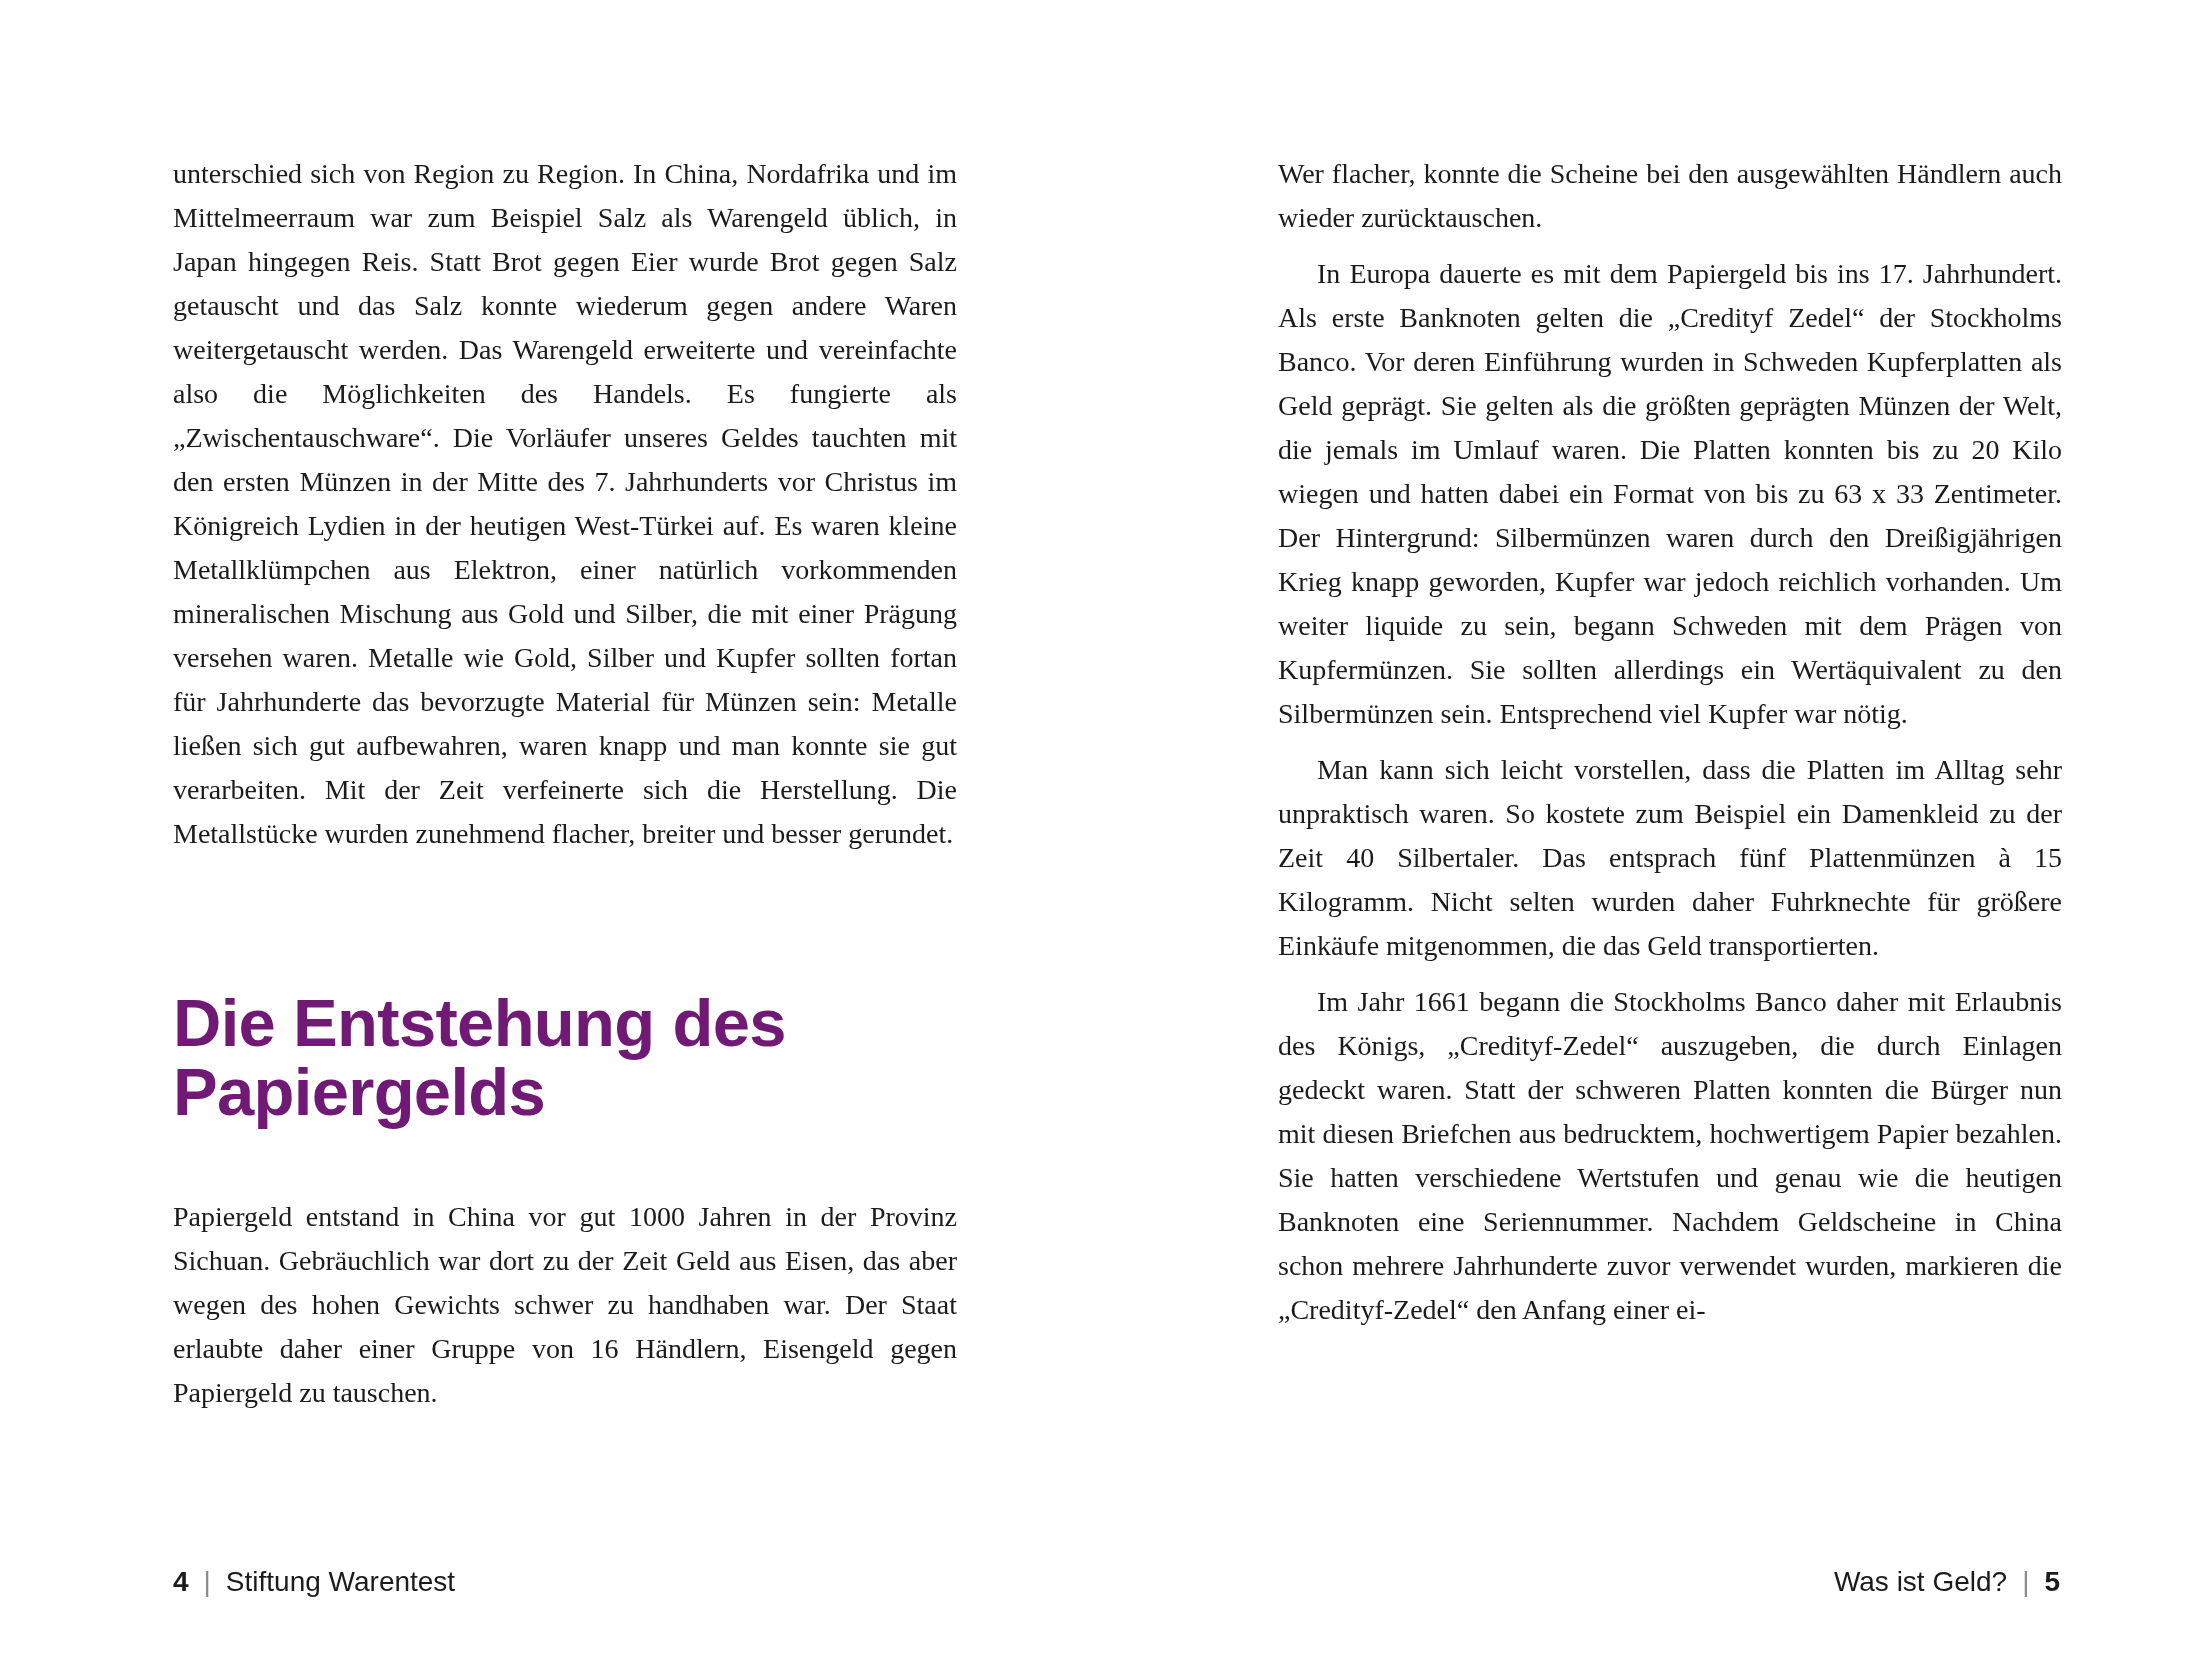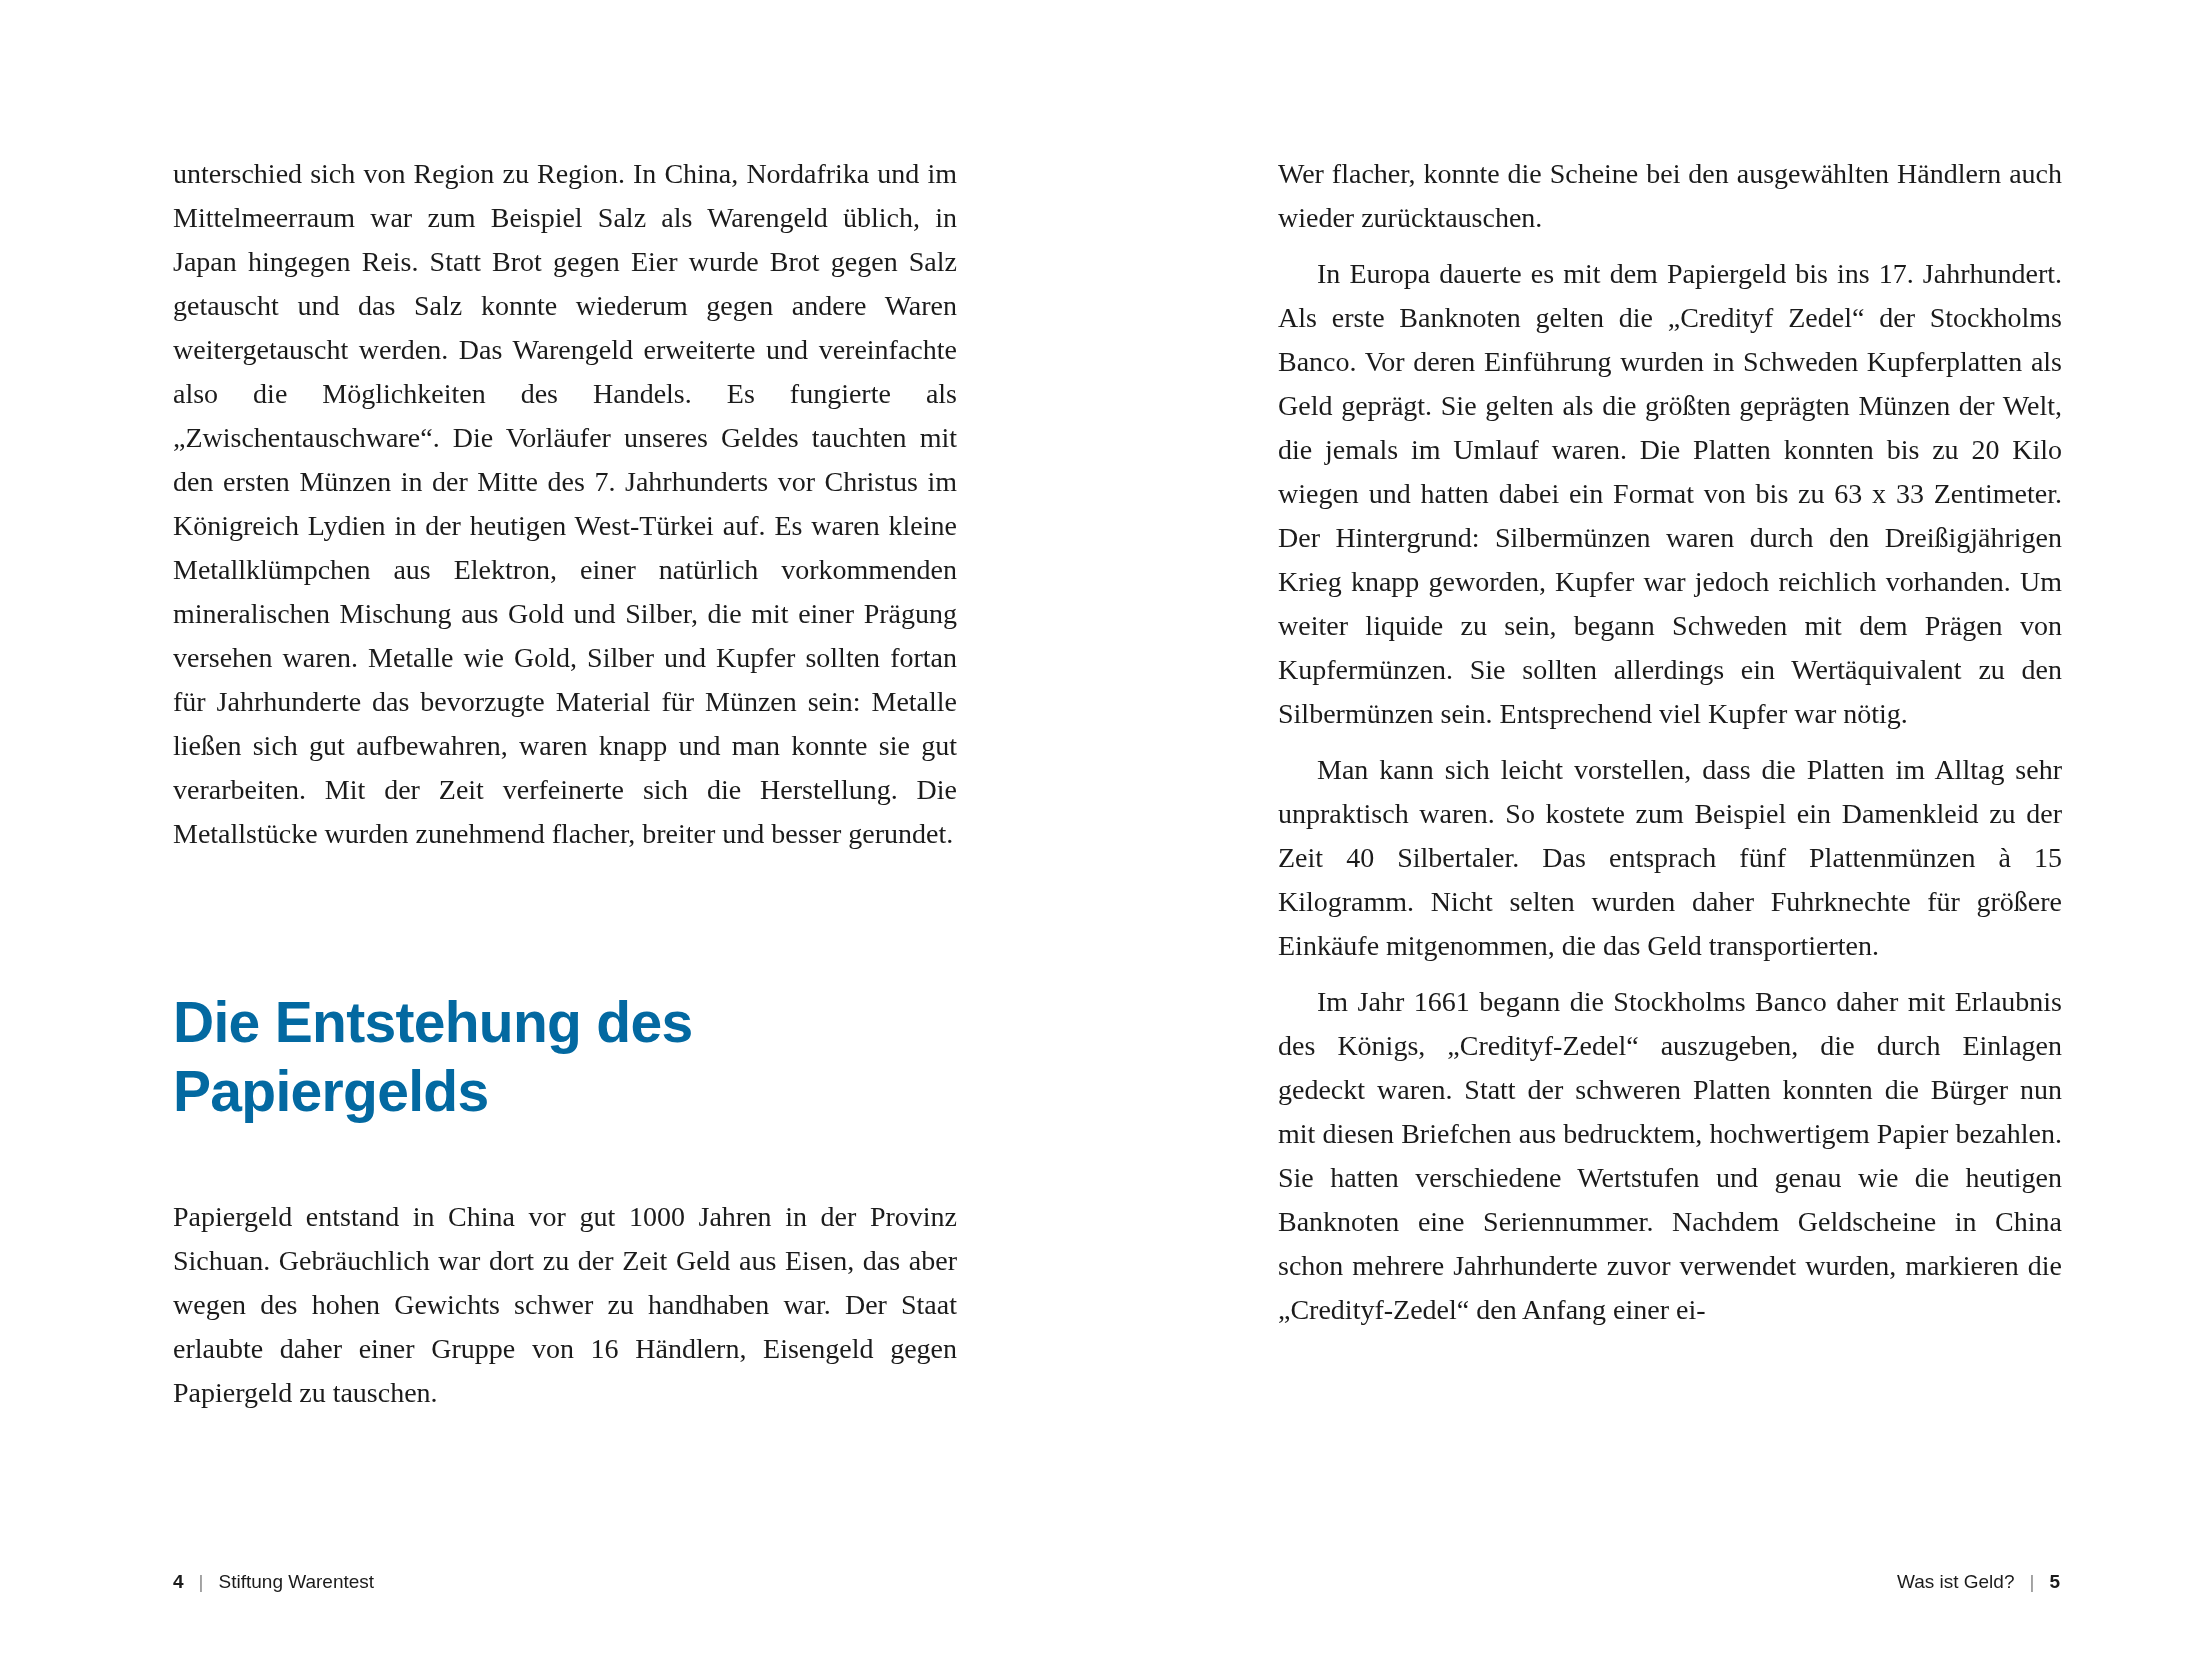--- a/index.html
+++ b/index.html
@@ -30,10 +30,10 @@
   .section-heading {
     font-family: "Liberation Sans", sans-serif;
     font-weight: bold;
-    font-size: 57px;
+    font-size: 67px;
     line-height: 69px;
     letter-spacing: -0.7px;
-    color: #0369a1;
+    color: #701a75;
     text-align: left;
     margin: 120px 0 57px 0;
     hyphens: none;

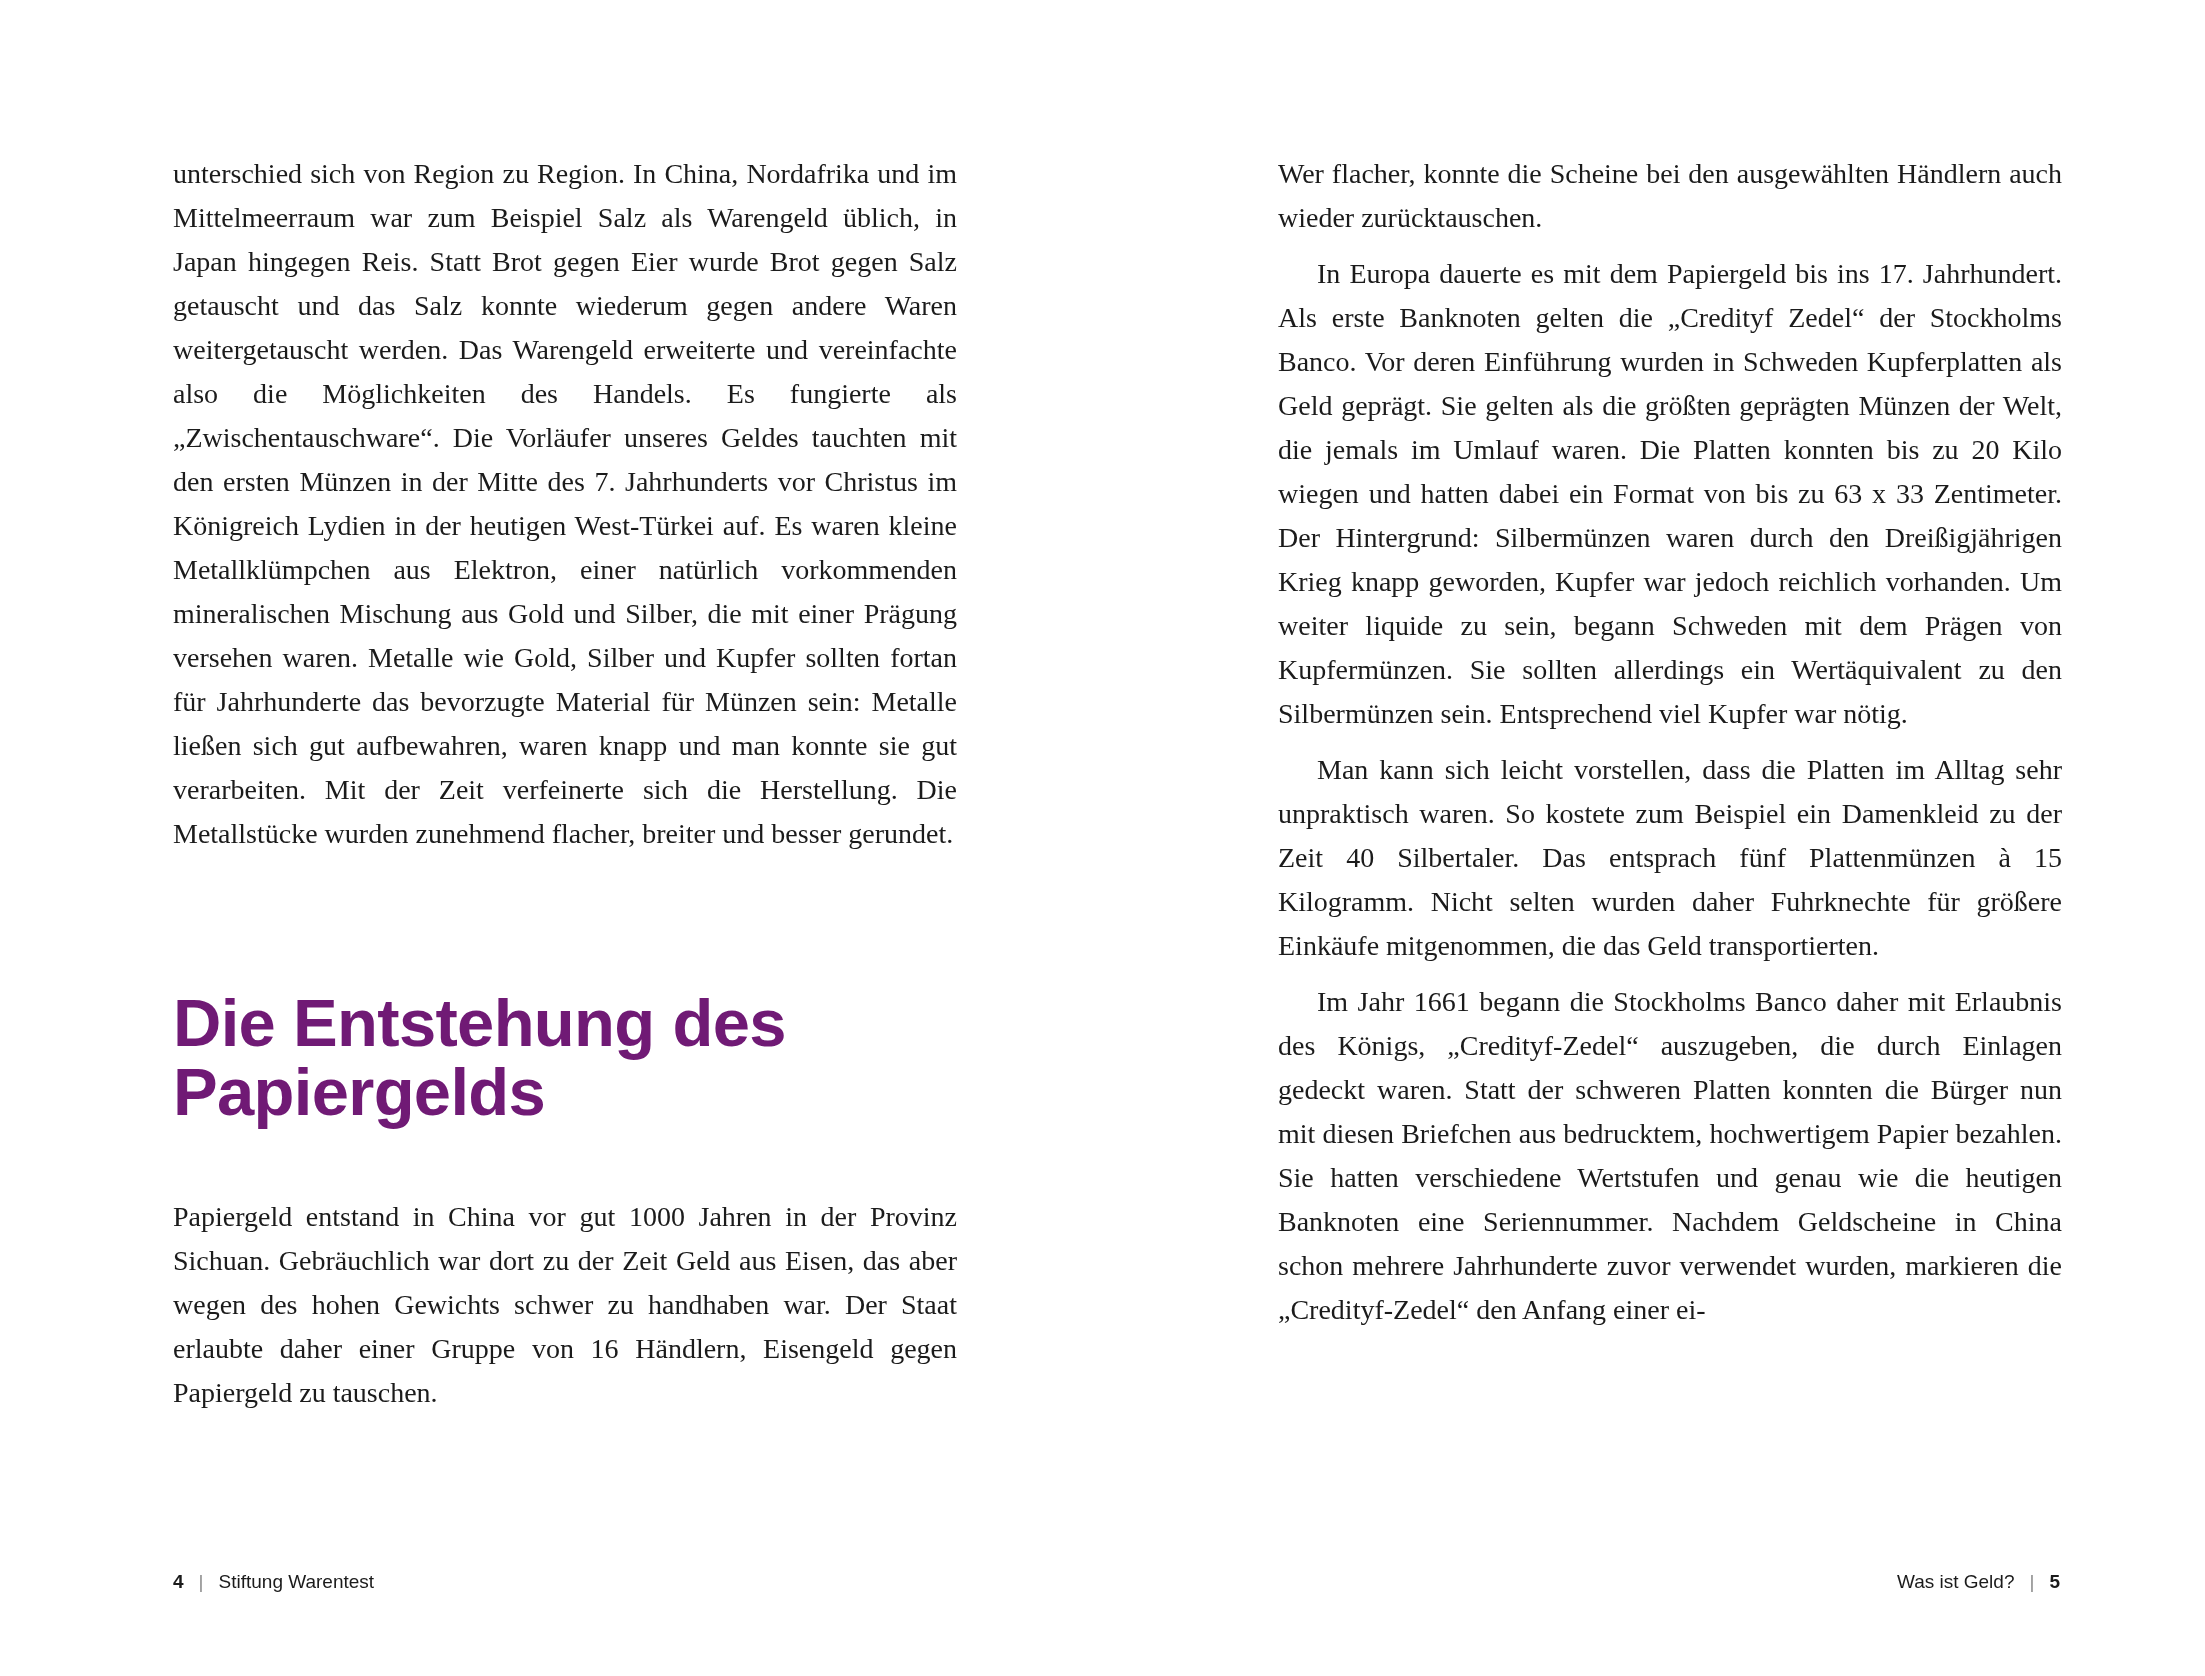--- a/index.html
+++ b/index.html
@@ -43,7 +43,7 @@
     position: absolute;
     top: 1552px;
     font-family: "Liberation Sans", sans-serif;
-    font-size: 19px;
+    font-size: 28px;
     line-height: 24px;
     color: #1b1b1b;
     white-space: nowrap;

